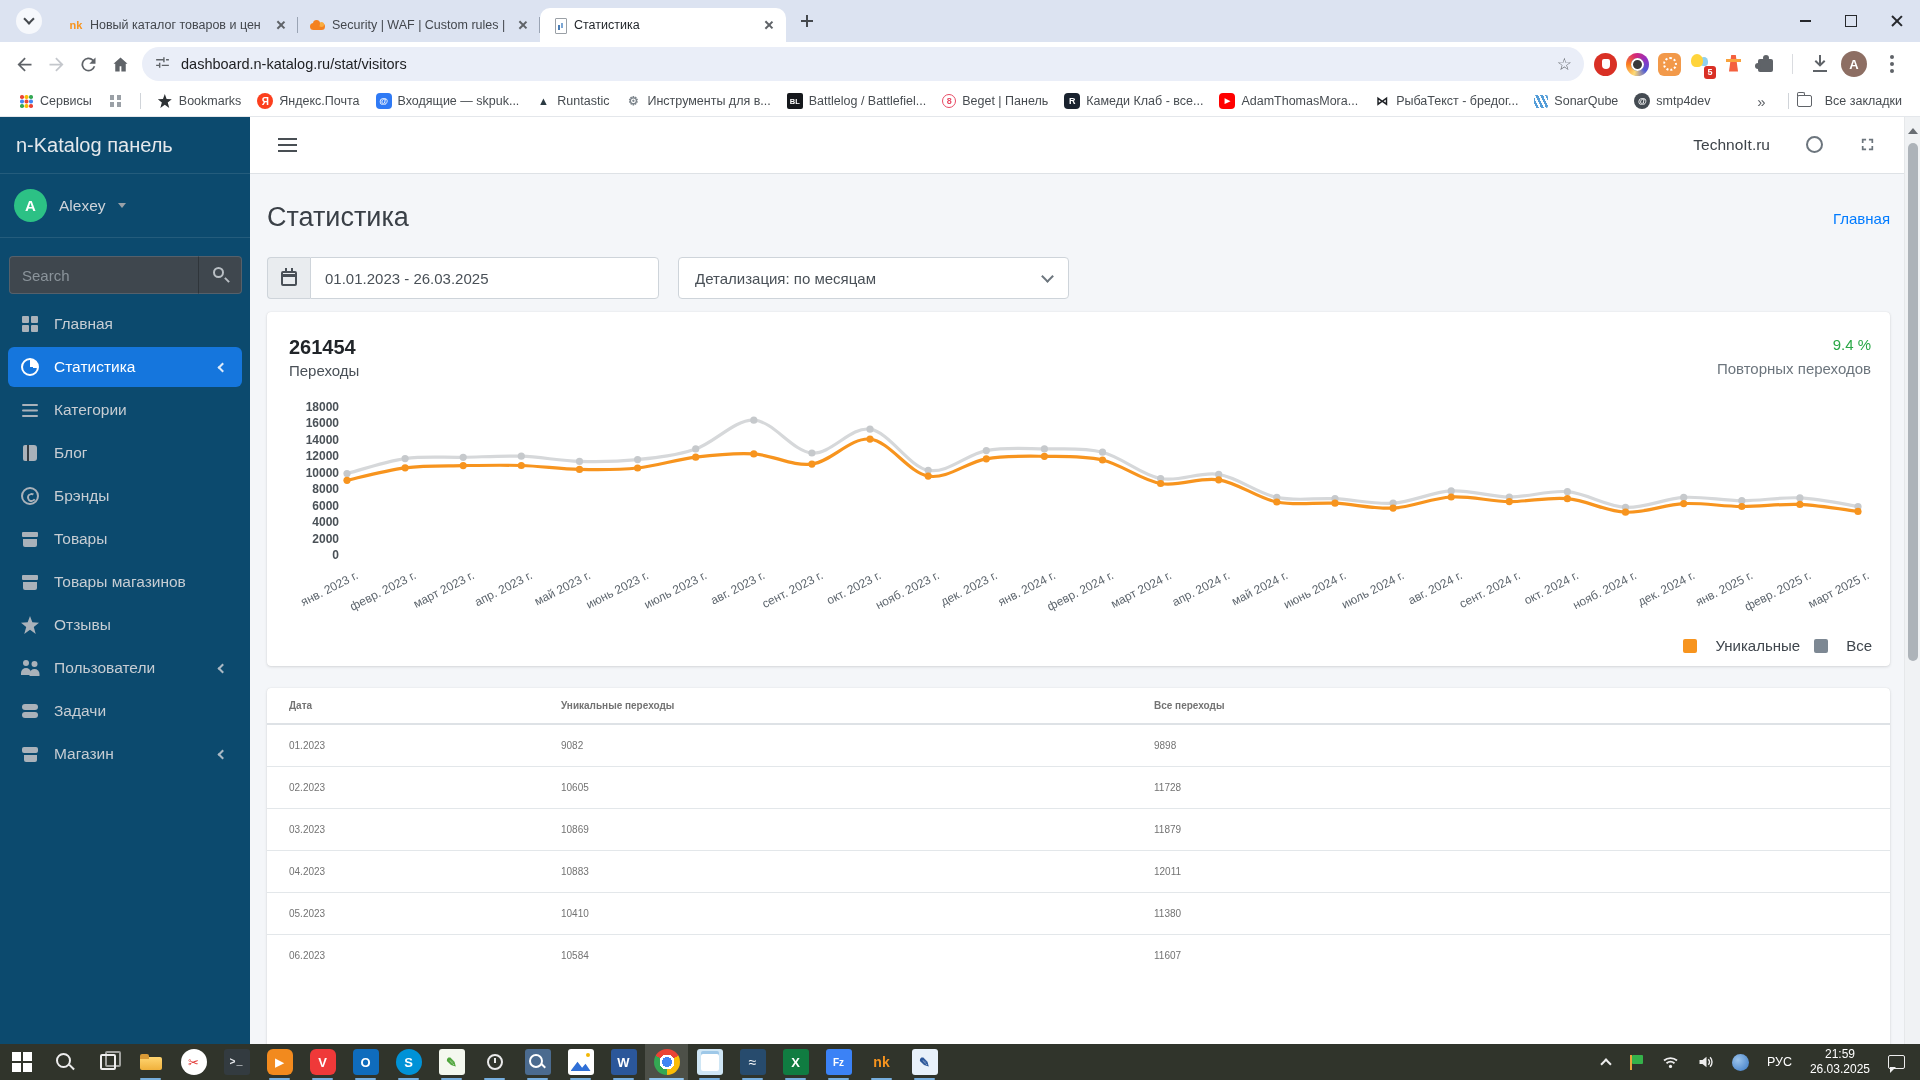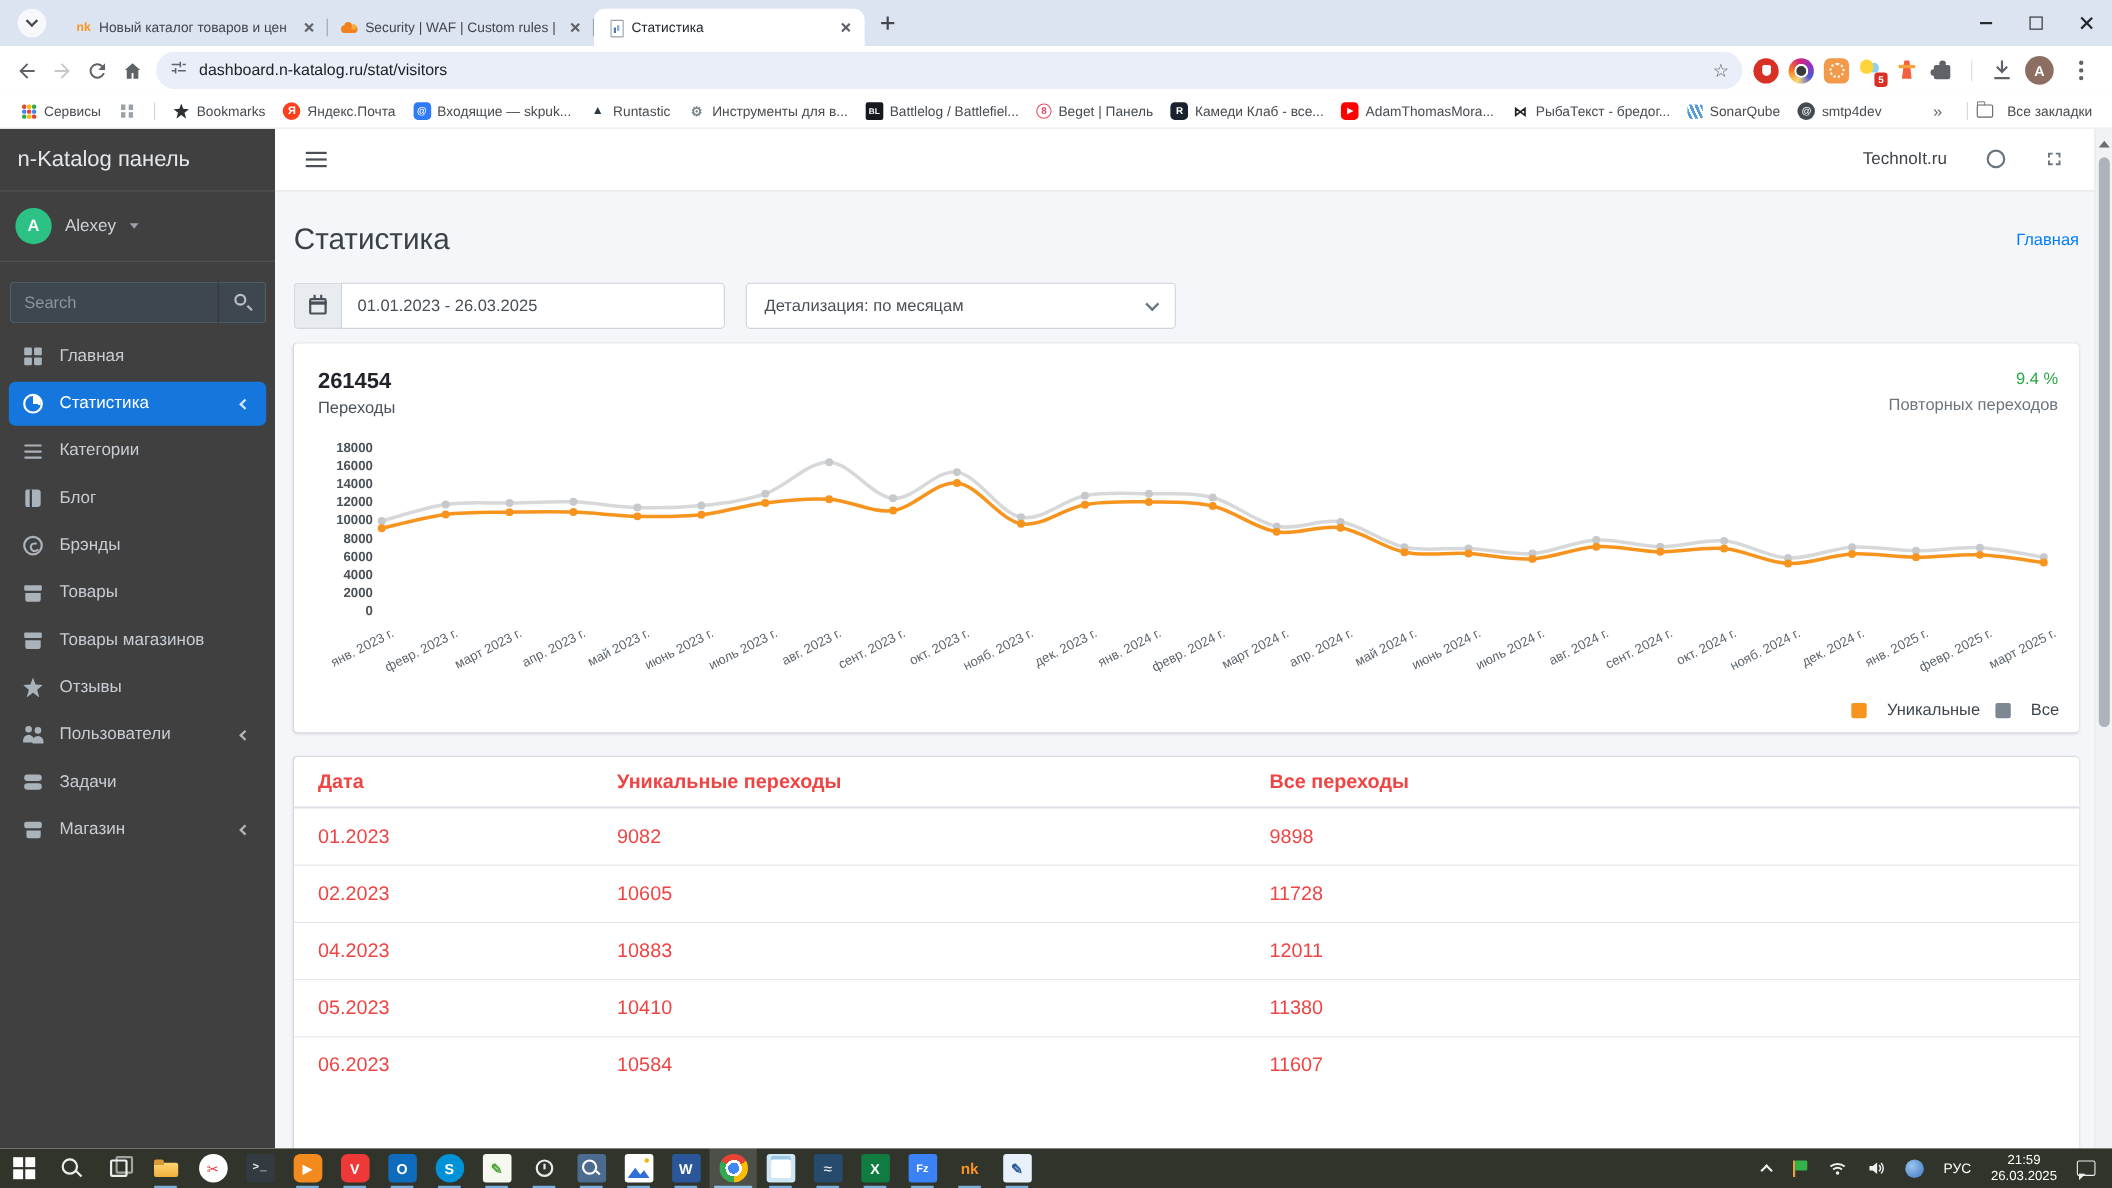--- a/index.html
+++ b/index.html
@@ -95,7 +95,7 @@
   .sb-thumb{position:absolute;left:3px;top:26px;width:10px;height:518px;border-radius:5px;background:#adb3b9}
 
   
-  .sidebar{width:250px;height:100%;background:#404040;flex:none;color:#c2c7d0}
+  .sidebar{width:250px;height:100%;background:#0c4a6e;flex:none;color:#c2c7d0}
   .brand{height:57px;display:flex;align-items:center;padding-left:16px;font-size:20px;color:#e4e8ec;border-bottom:1px solid rgba(255,255,255,.1);font-weight:400}
   .userpanel{display:flex;align-items:center;gap:12px;padding:15px 14px;border-bottom:1px solid rgba(255,255,255,.1)}
   .user-avatar{width:33px;height:33px;border-radius:50%;background:#2cc185;color:#fff;display:flex;align-items:center;justify-content:center;font-size:15px;font-weight:700}

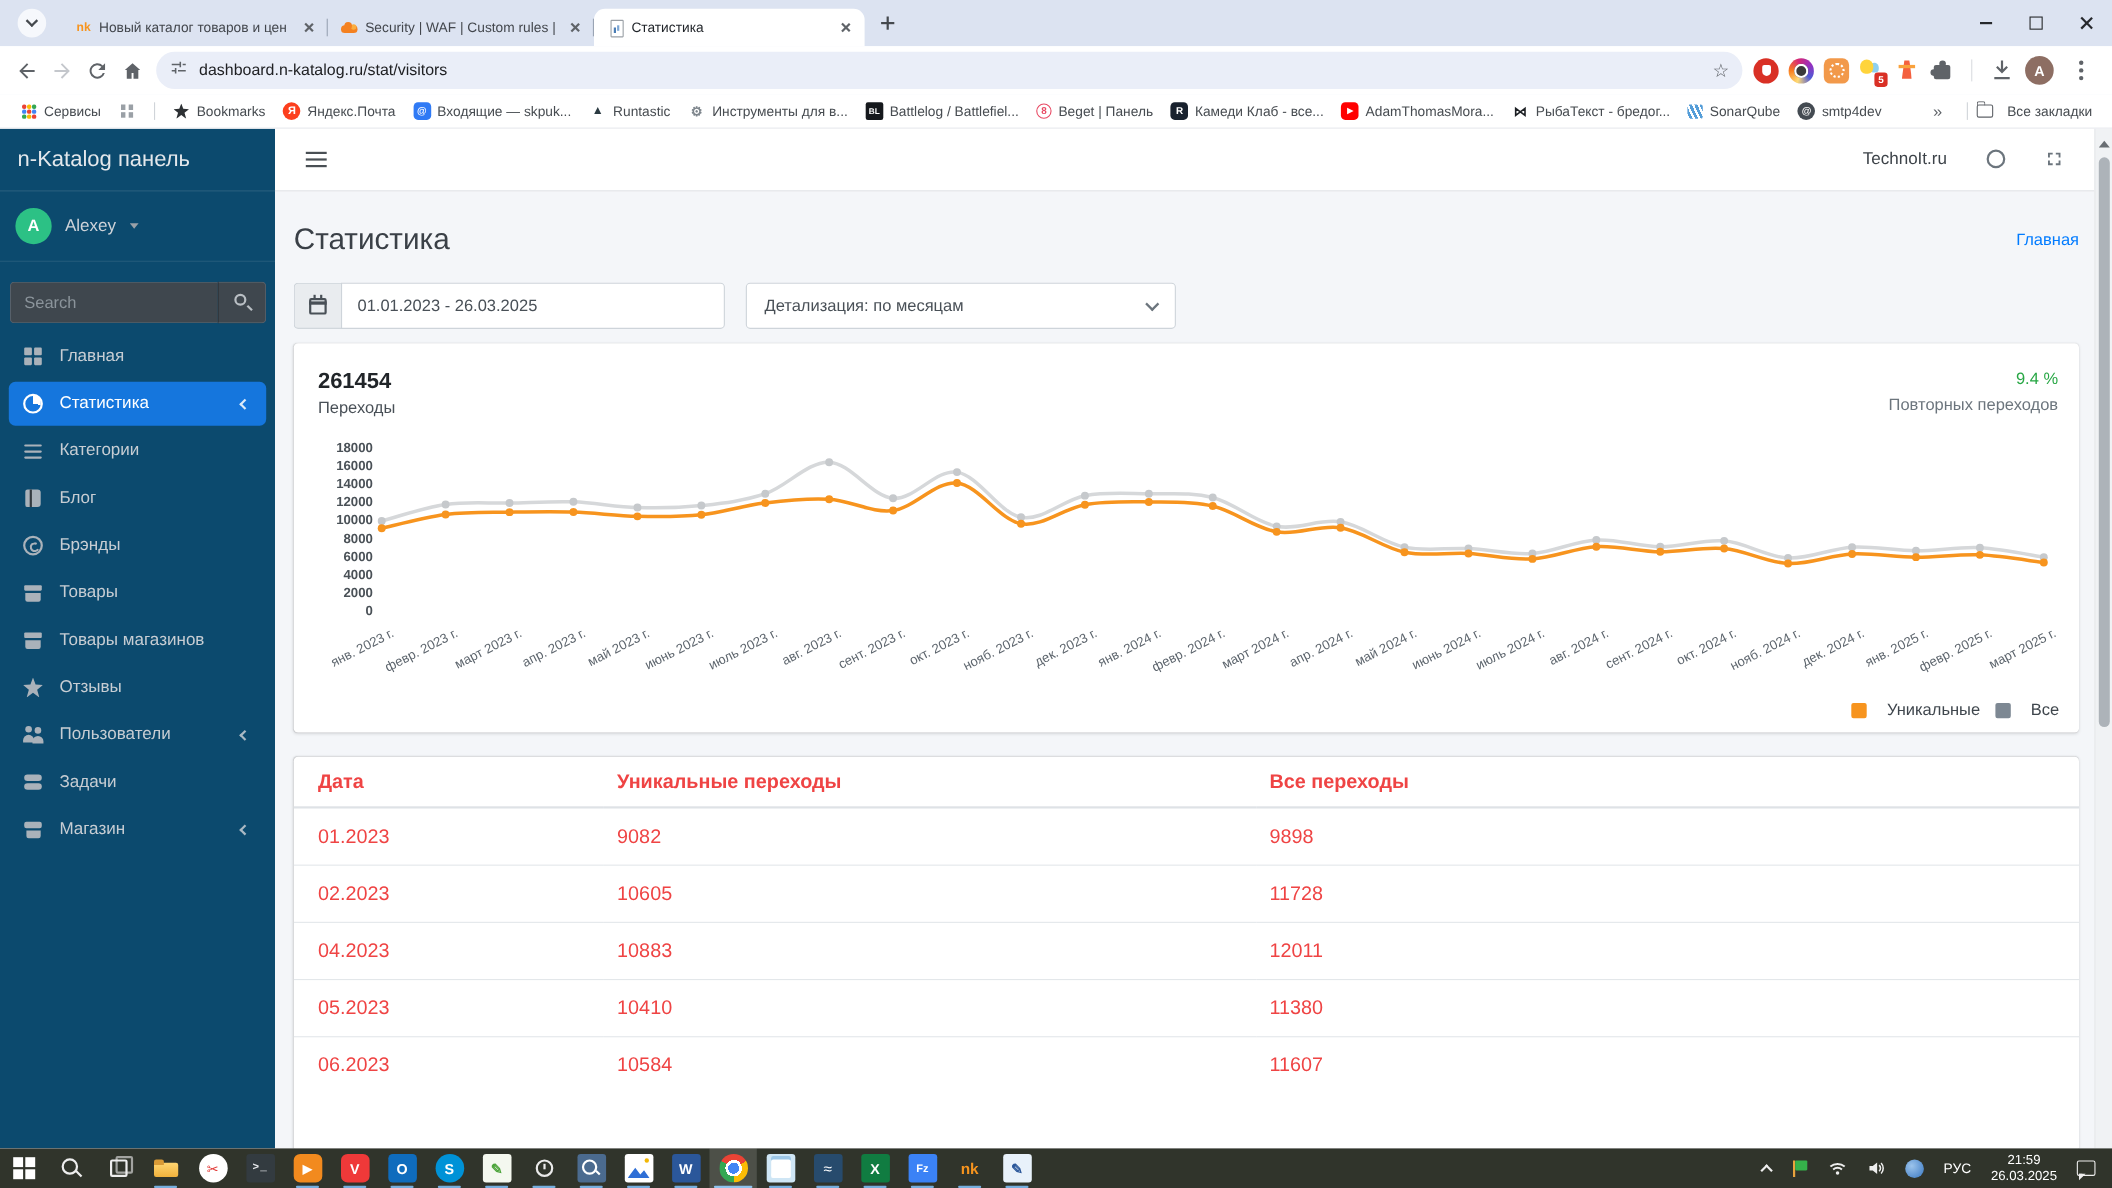--- a/index.html
+++ b/index.html
@@ -168,7 +168,7 @@
   .lg-sq{width:14px;height:14px;border-radius:2px;display:inline-block}
 
   .table-card{margin-top:22px;height:380px;overflow:hidden}
-  table.stats{width:100%;border-collapse:collapse;font-size:18px;color:#ef4444}
+  table.stats{width:100%;border-collapse:collapse;font-size:10px;color:#737373}
   table.stats th{text-align:left;font-weight:700;padding:12px;border-bottom:2px solid #dee2e6}
   table.stats th:first-child,table.stats td:first-child{padding-left:22px;width:282px}
   table.stats th:nth-child(2),table.stats td:nth-child(2){width:593px}

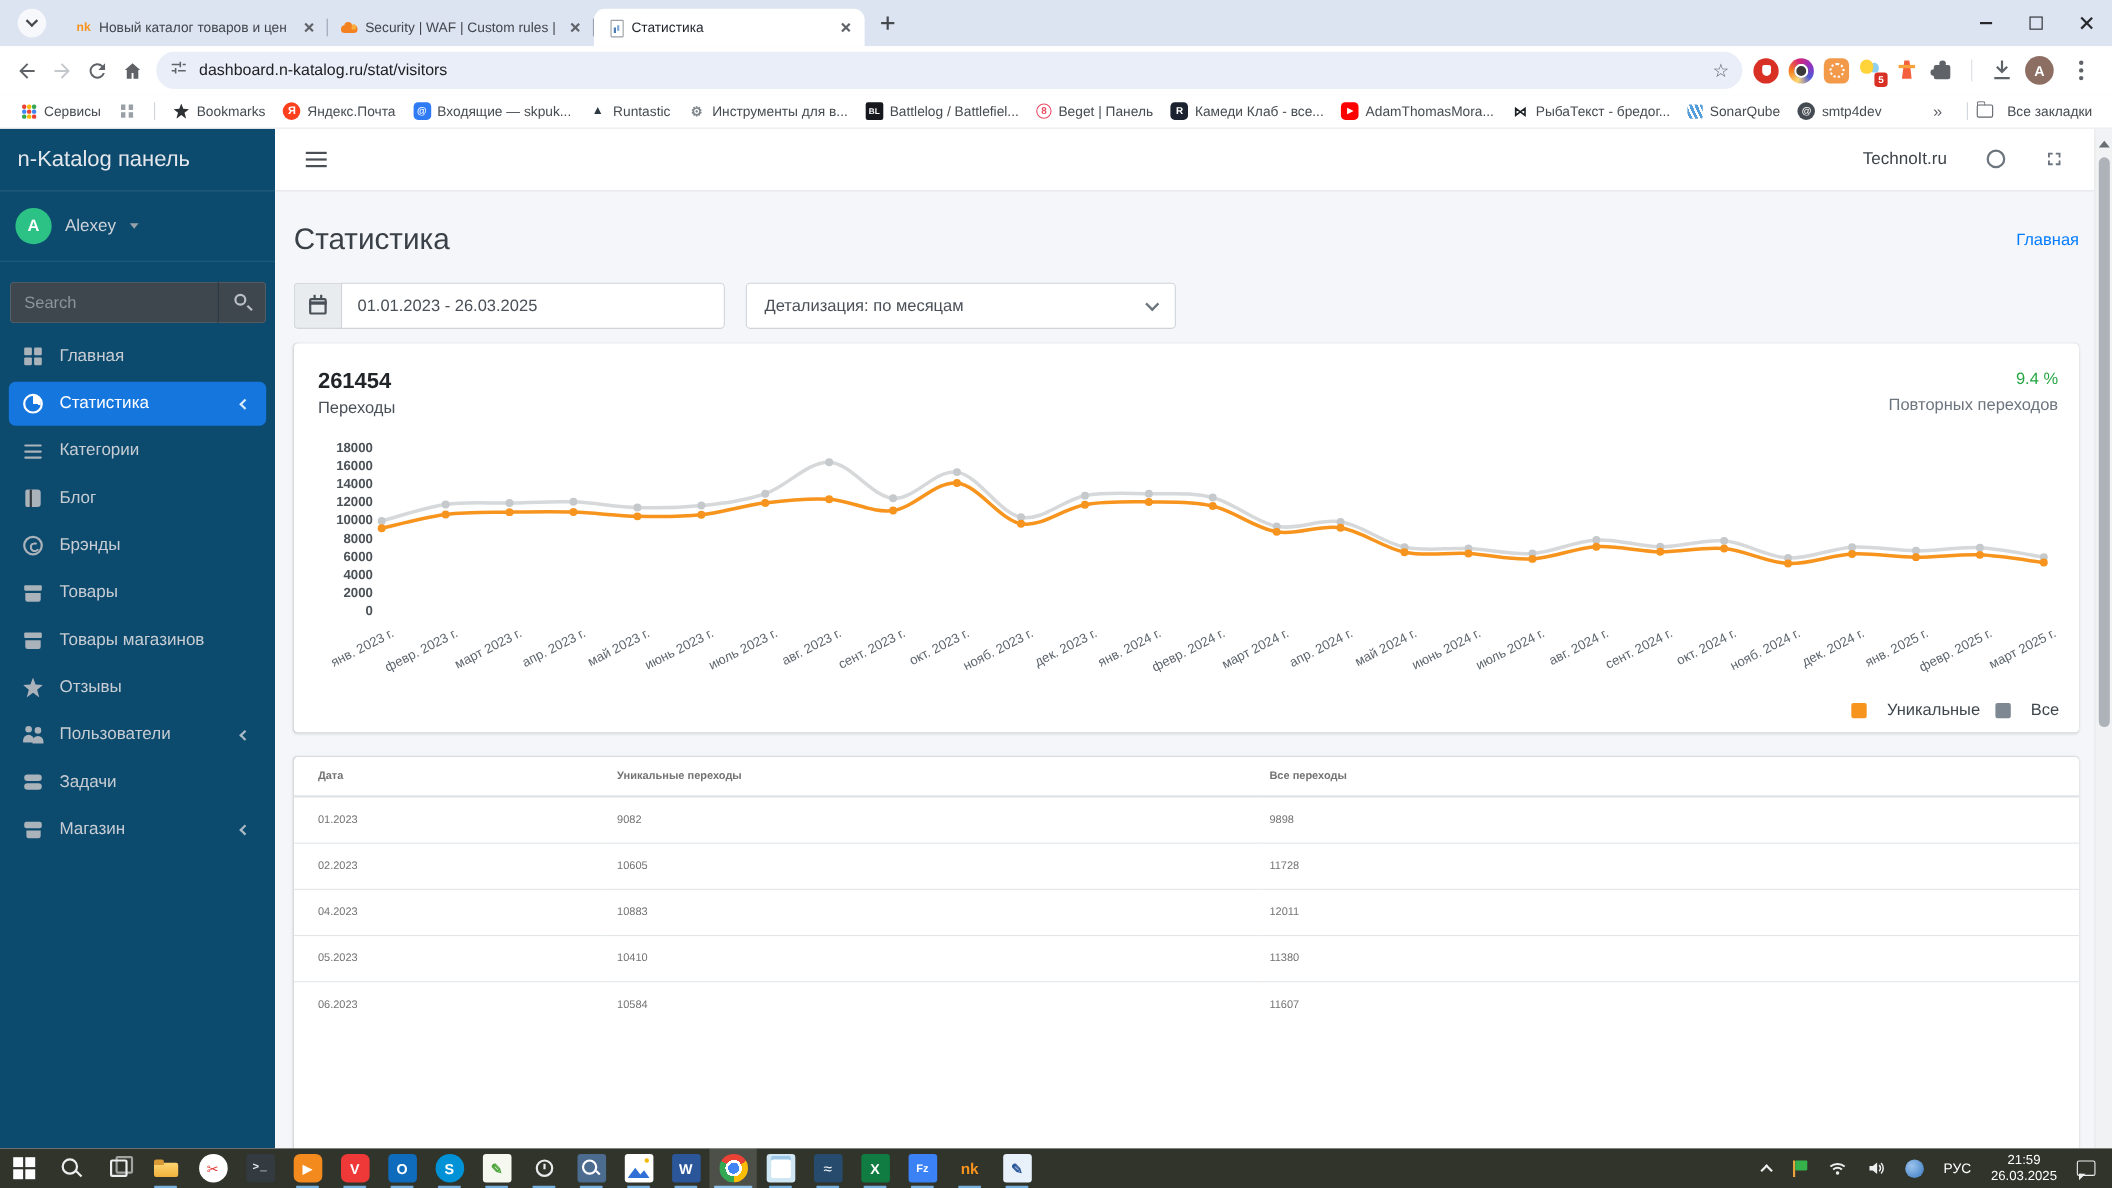--- a/index.html
+++ b/index.html
@@ -663,6 +663,11 @@
                   <td>11728</td>
                 </tr>
 
+                <tr>
+                  <td>03.2023</td>
+                  <td>10869</td>
+                  <td>11879</td>
+                </tr>
 
                 <tr>
                   <td>04.2023</td>

